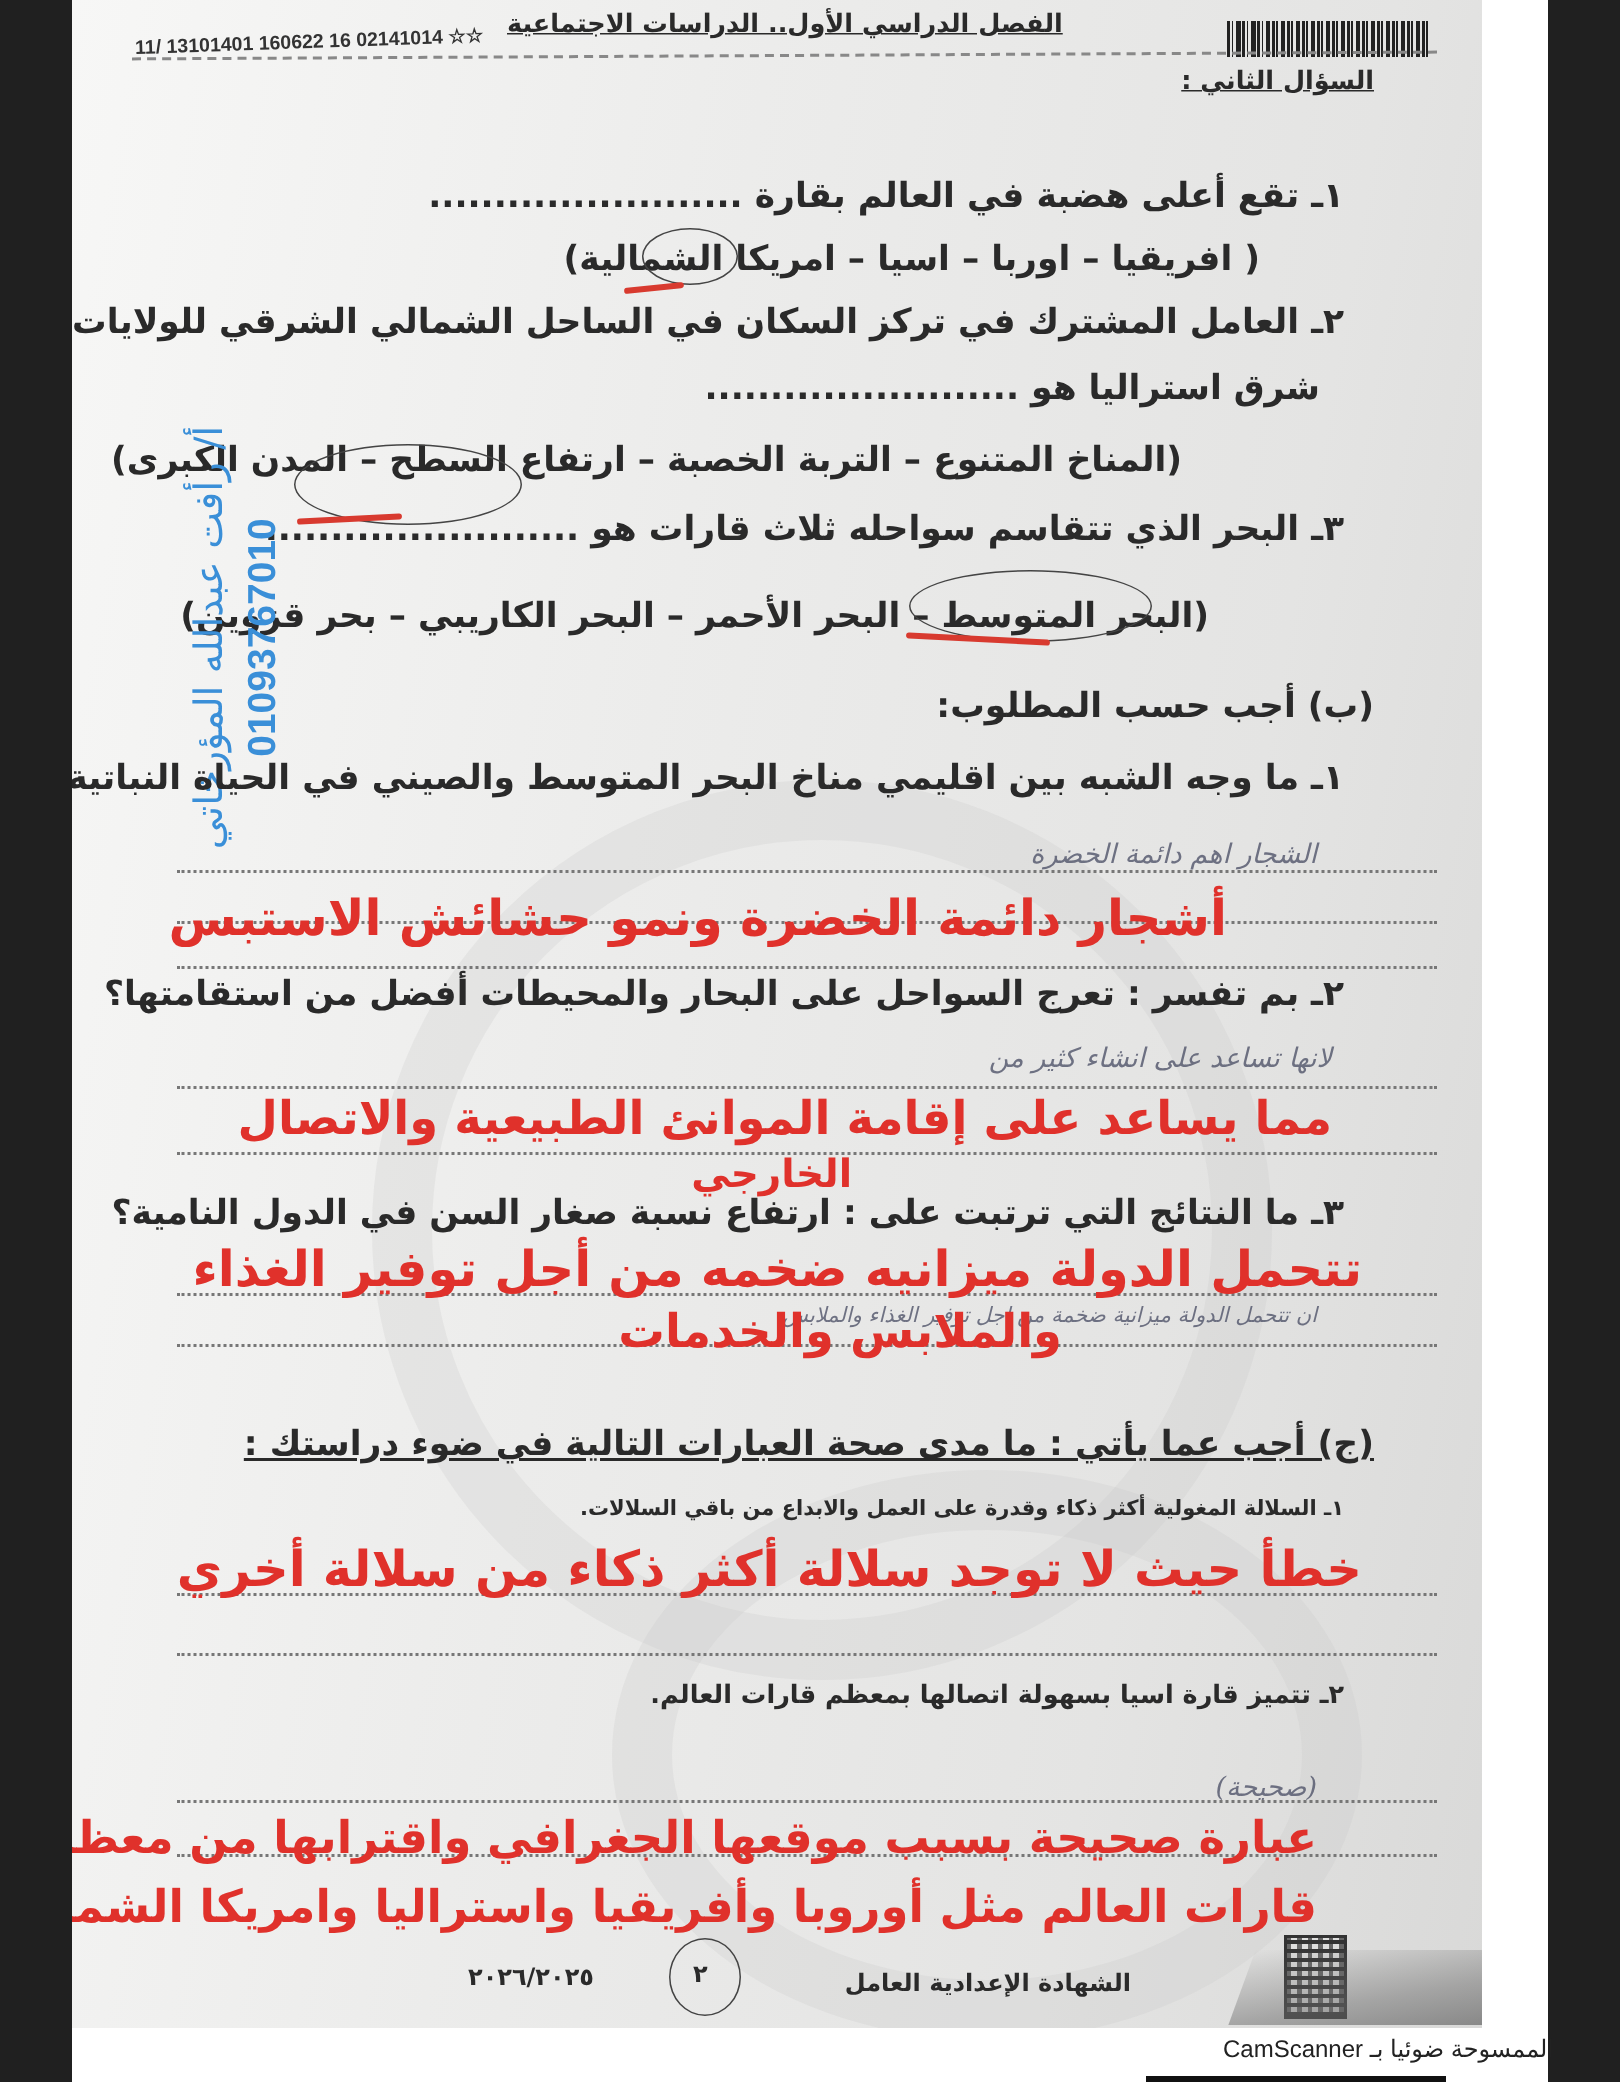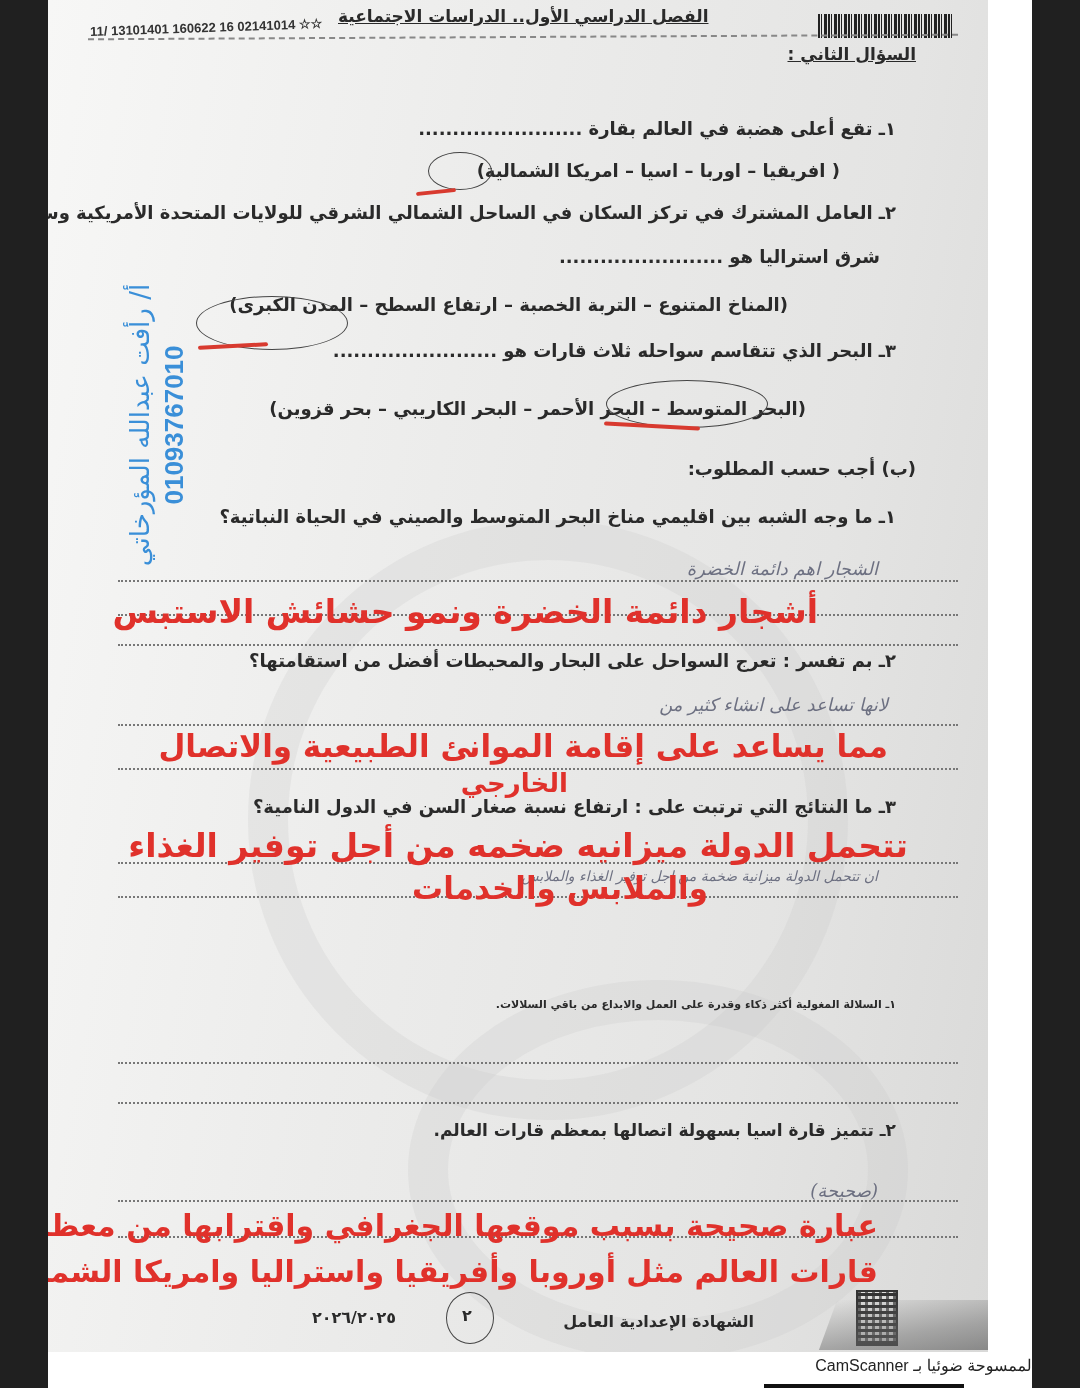--- a/index.html
+++ b/index.html
@@ -22,7 +22,7 @@
     transform: skewX(-20deg);
   }
   .rtl { direction:rtl; text-align:right; }
-  .print { color:#2a2a2a; font-weight:bold; font-size:18px; position:absolute; white-space:nowrap; }
+  .print { color:#2a2a2a; font-weight:bold; font-size:23px; position:absolute; white-space:nowrap; }
   .underline { text-decoration: underline; }
   .barcode {
     position:absolute; left:770px; top:14px; width:136px; height:24px;

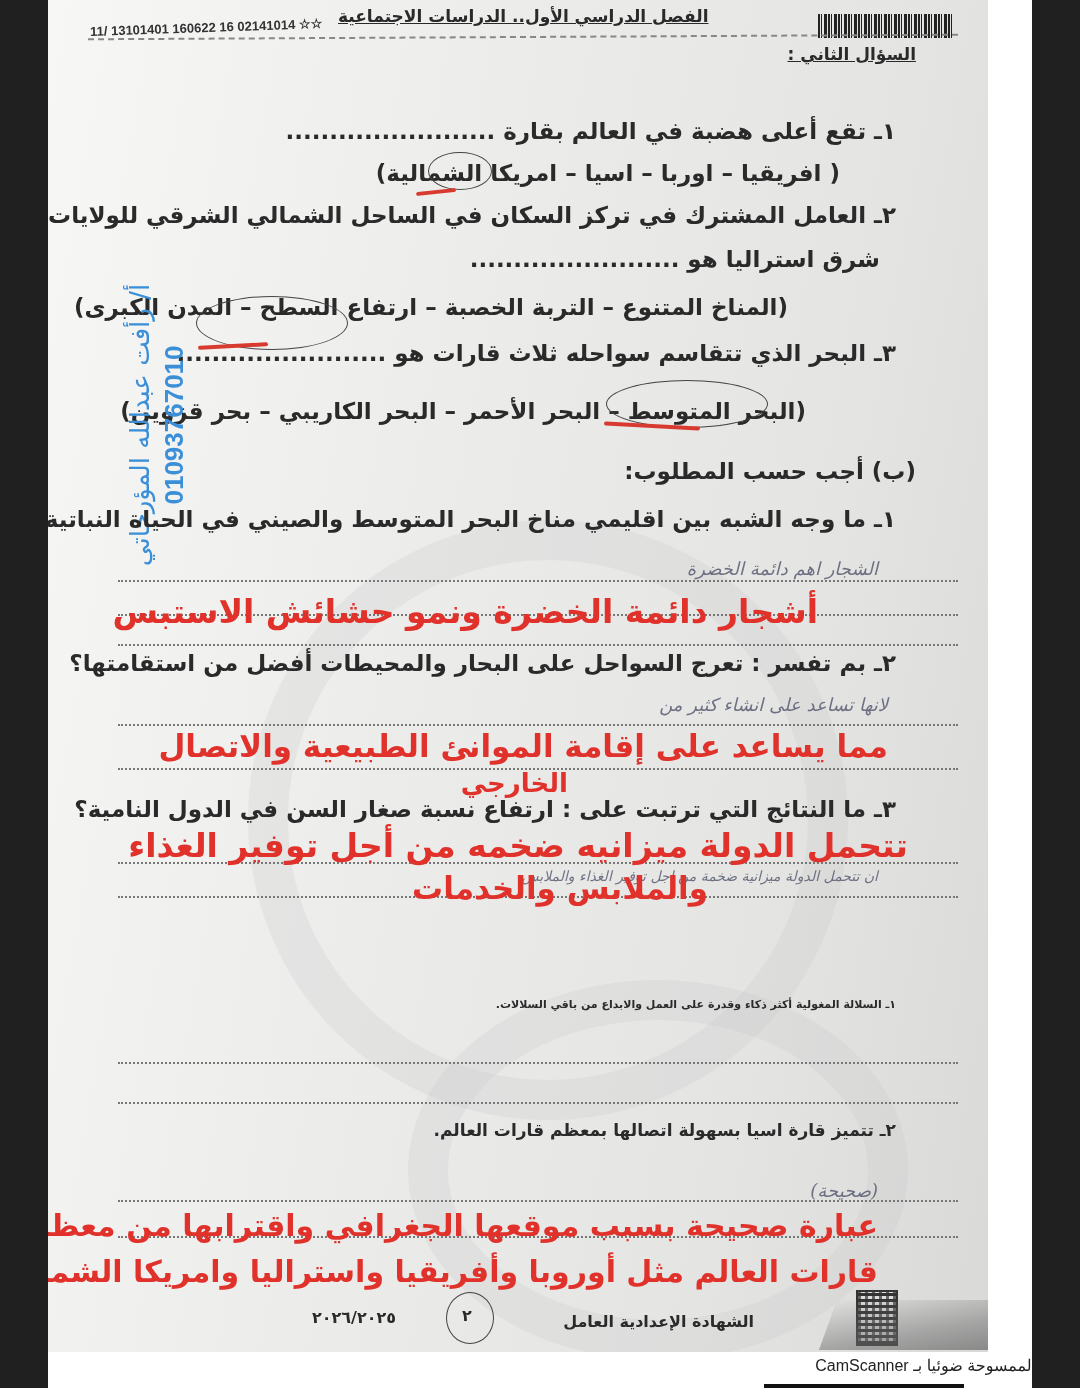--- a/index.html
+++ b/index.html
@@ -141,6 +141,7 @@
   <div class="red-answer" style="right:280px; top:870px; font-size:31px;">والملابس والخدمات</div>
   <div class="red-answer" style="right:80px; top:826px; font-size:33px;">تتحمل الدولة ميزانيه ضخمه من أجل توفير الغذاء</div>
 
+  <div class="print rtl underline" style="right:72px; top:950px;">(ج) أجب عما يأتي : ما مدى صحة العبارات التالية في ضوء دراستك :</div>
   <div class="print rtl" style="right:92px; top:998px; font-size:11px;">١ـ السلالة المغولية أكثر ذكاء وقدرة على العمل والابداع من باقي السلالات.</div>
   <div class="dotted-line" style="left:70px; top:1062px; width:840px;"></div>
   <div class="dotted-line" style="left:70px; top:1102px; width:840px;"></div>

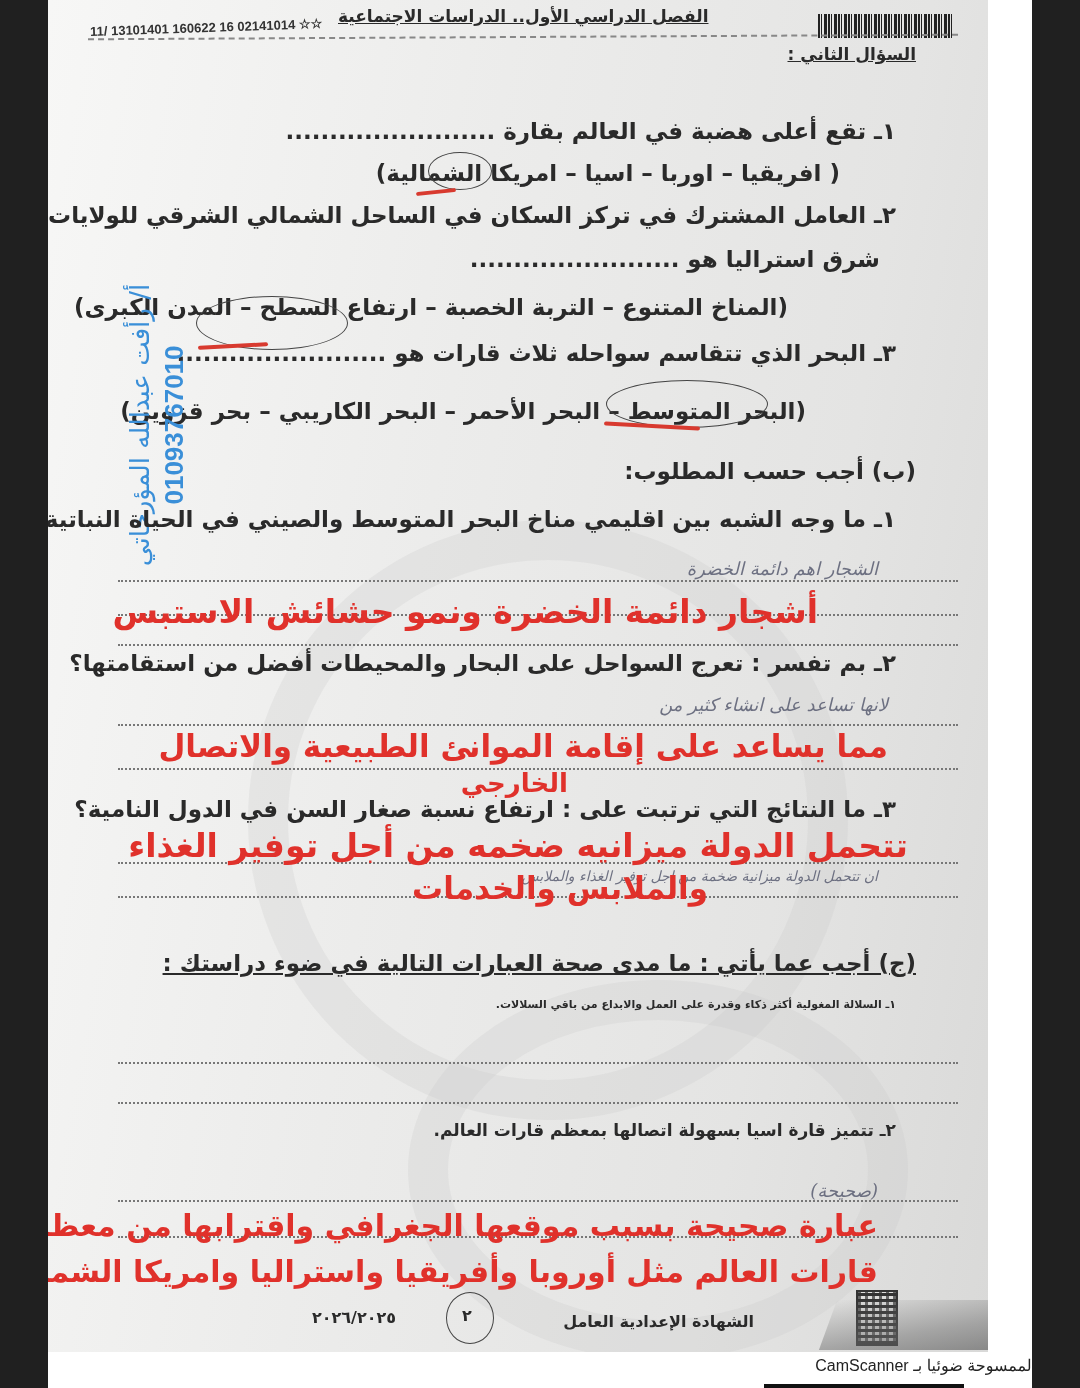--- a/index.html
+++ b/index.html
@@ -142,7 +142,7 @@
   <div class="red-answer" style="right:80px; top:826px; font-size:33px;">تتحمل الدولة ميزانيه ضخمه من أجل توفير الغذاء</div>
 
   <div class="print rtl underline" style="right:72px; top:950px;">(ج) أجب عما يأتي : ما مدى صحة العبارات التالية في ضوء دراستك :</div>
-  <div class="print rtl" style="right:92px; top:998px; font-size:11px;">١ـ السلالة المغولية أكثر ذكاء وقدرة على العمل والابداع من باقي السلالات.</div>
+  <div class="print rtl" style="right:92px; top:998px; font-size:14px;">١ـ السلالة المغولية أكثر ذكاء وقدرة على العمل والابداع من باقي السلالات.</div>
   <div class="dotted-line" style="left:70px; top:1062px; width:840px;"></div>
   <div class="dotted-line" style="left:70px; top:1102px; width:840px;"></div>
 

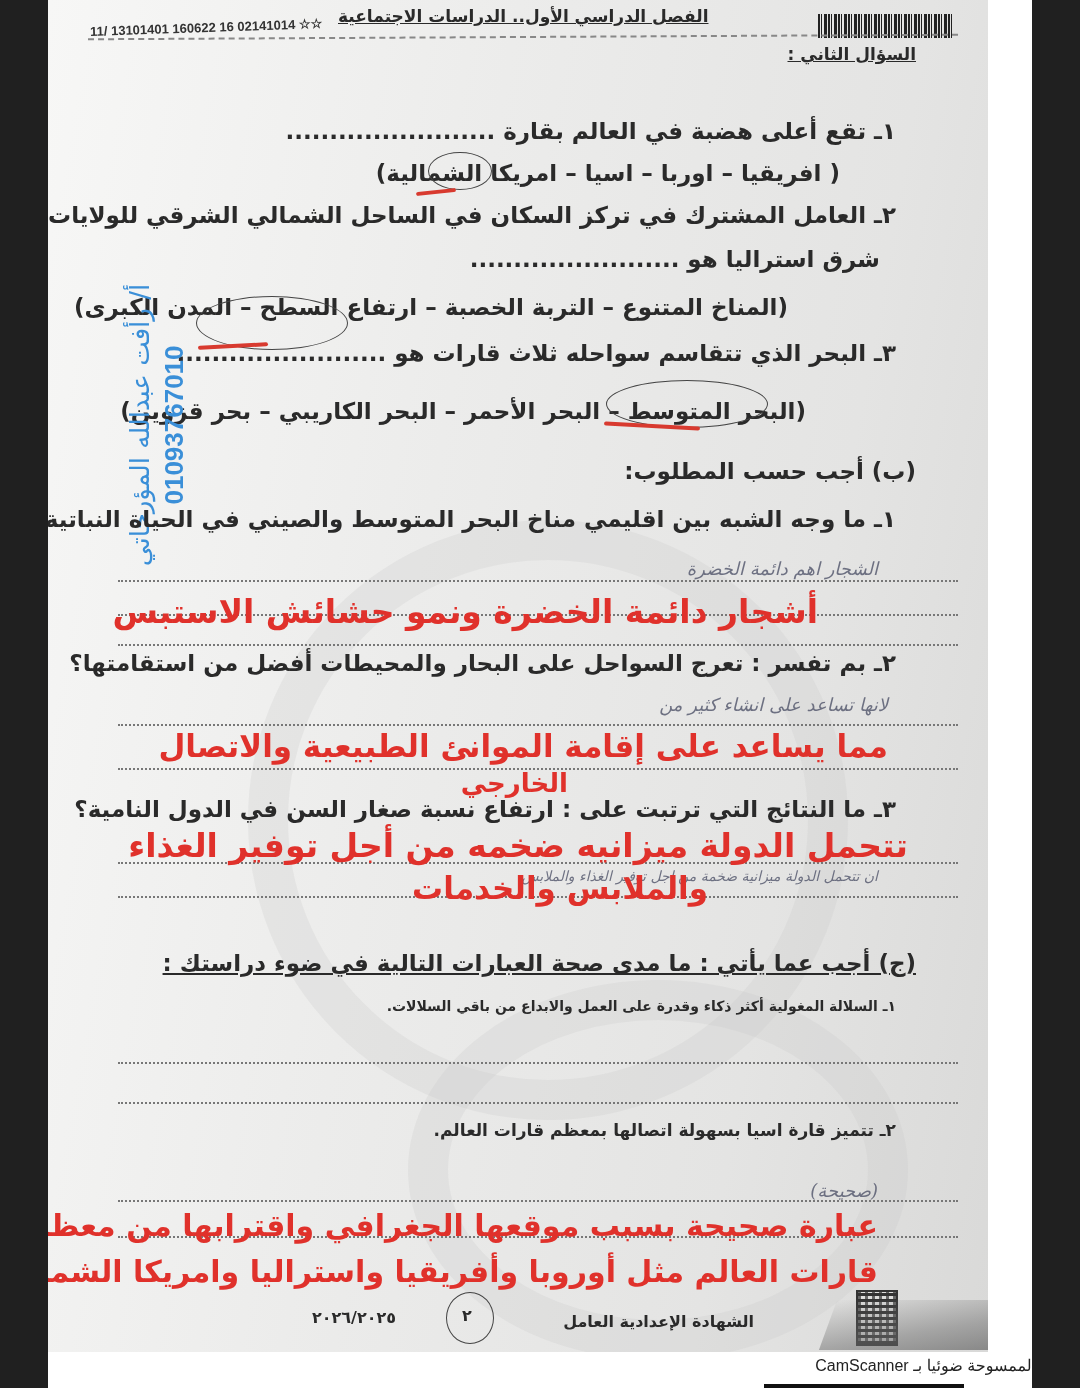--- a/index.html
+++ b/index.html
@@ -145,6 +145,7 @@
   <div class="print rtl" style="right:92px; top:998px; font-size:14px;">١ـ السلالة المغولية أكثر ذكاء وقدرة على العمل والابداع من باقي السلالات.</div>
   <div class="dotted-line" style="left:70px; top:1062px; width:840px;"></div>
   <div class="dotted-line" style="left:70px; top:1102px; width:840px;"></div>
+  <div class="red-answer" style="right:80px; top:1026px; font-size:33px;">خطأ حيث لا توجد سلالة أكثر ذكاء من سلالة أخري</div>
 
   <div class="print rtl" style="right:92px; top:1120px; font-size:17px;">٢ـ تتميز قارة اسيا بسهولة اتصالها بمعظم قارات العالم.</div>
   <div class="dotted-line" style="left:70px; top:1200px; width:840px;"></div>

